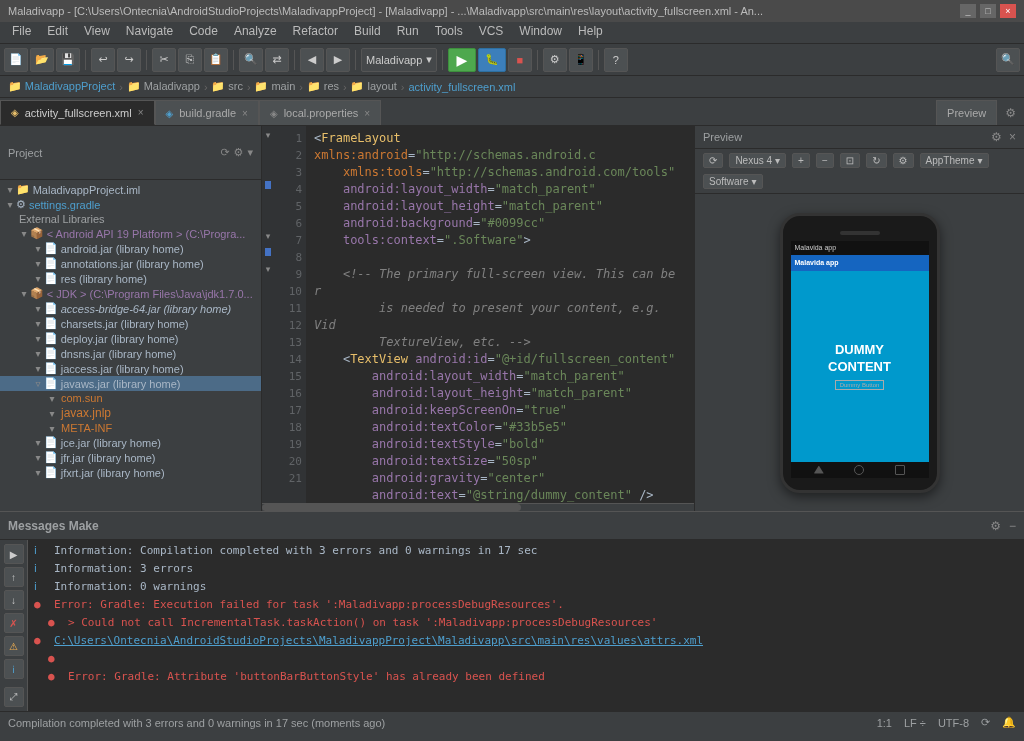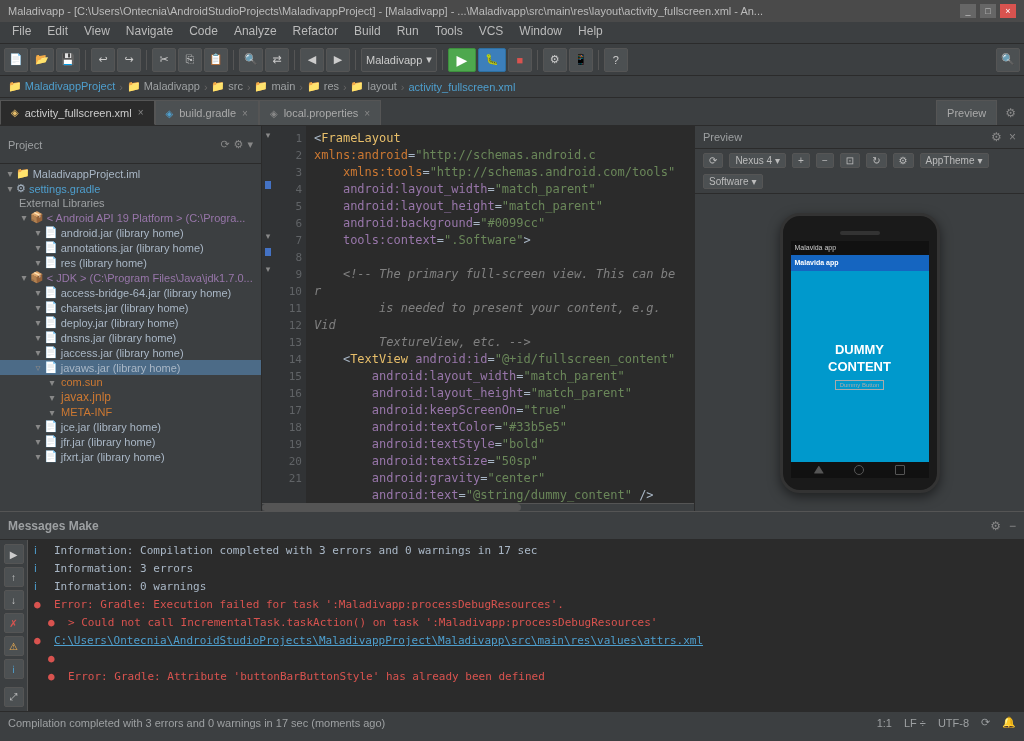--- a/index.html
+++ b/index.html
@@ -40,7 +40,7 @@
 
     
     #sidebar { width: 262px; background: #3c3f41; border-right: 1px solid #2b2b2b; overflow: hidden; display: flex; flex-direction: column; }
-    #sidebar-header { background: #3c3f41; padding: 12px 8px; display: flex; align-items: center; justify-content: space-between; border-bottom: 1px solid #2b2b2b; }
+    #sidebar-header { background: #3c3f41; padding: 20px 8px; display: flex; align-items: center; justify-content: space-between; border-bottom: 1px solid #2b2b2b; }
     #sidebar-header .panel-title { font-size: 11px; color: #9da0a2; }
     #sidebar-header .panel-tools { display: flex; gap: 4px; }
     #sidebar-header .panel-tools span { color: #888; font-size: 11px; cursor: pointer; }

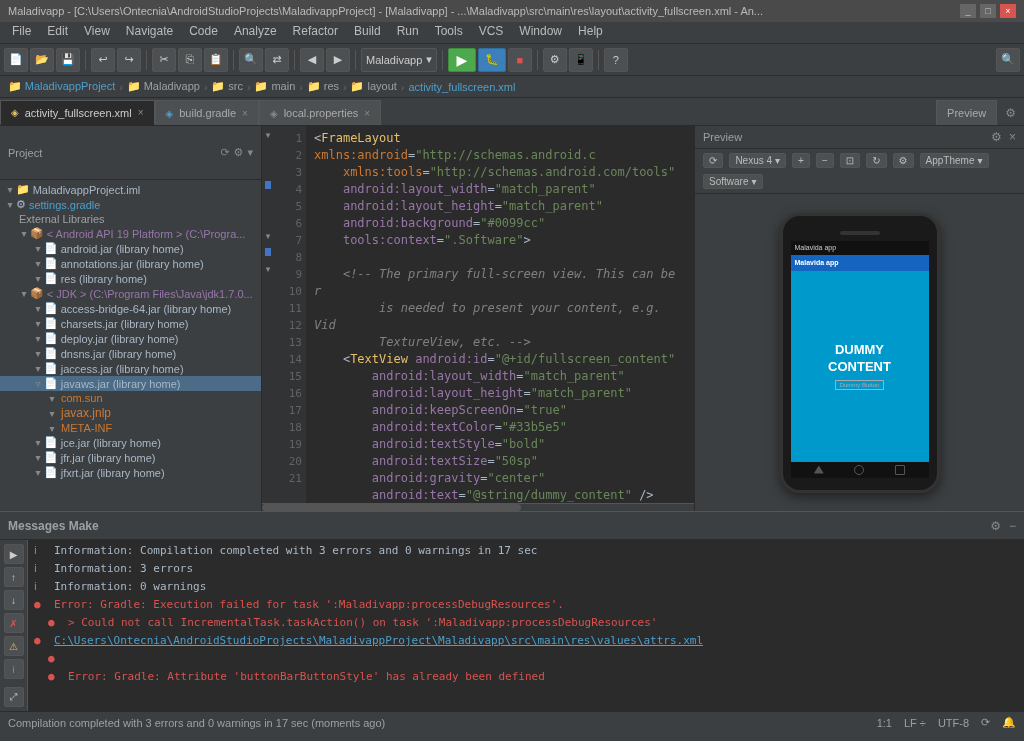--- a/index.html
+++ b/index.html
@@ -276,7 +276,7 @@
         <div class="tree-item" style="padding-left: 32px;">
       <span style="color:#888;font-size:10px;width:12px;display:inline-block;text-align:center;">▾</span>
       <span style="font-size:11px;margin-right:3px;">📄</span>
-      <span style="font-size:11px;color:#a9b7c6;">access-bridge-64.jar (library home)</span>
+      <span style="font-size:11px;color:#a9b7c6;font-style:italic;">access-bridge-64.jar (library home)</span>
     </div>
         <div class="tree-item" style="padding-left: 32px;">
       <span style="color:#888;font-size:10px;width:12px;display:inline-block;text-align:center;">▾</span>

